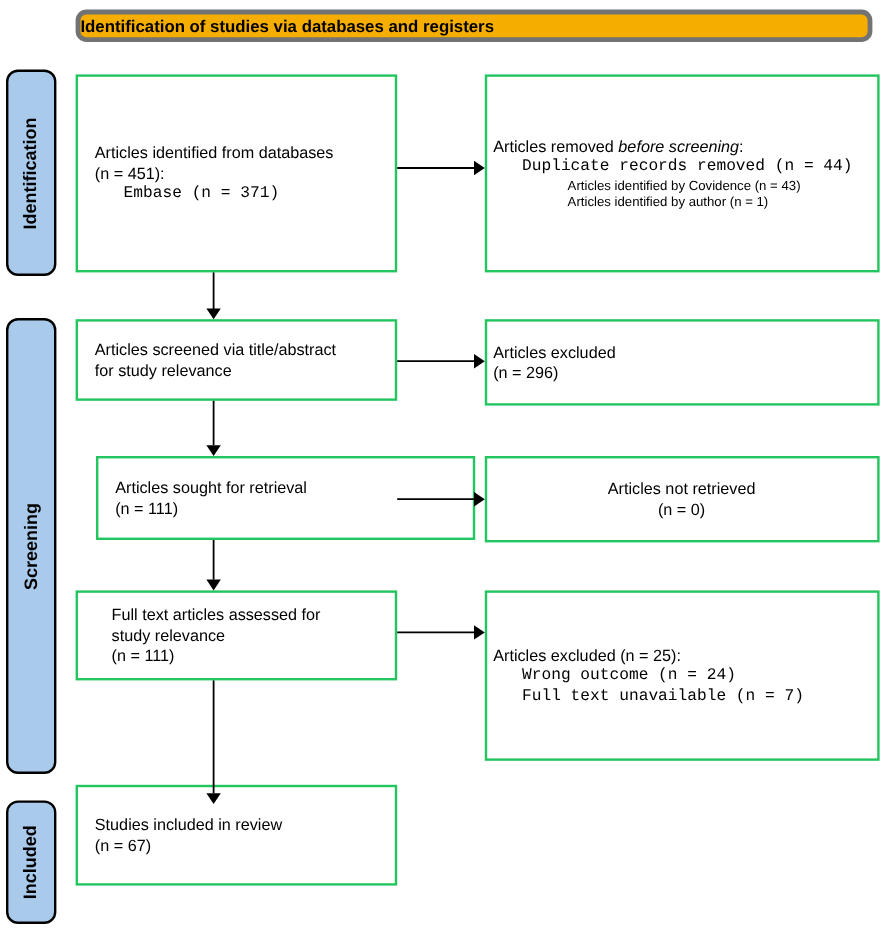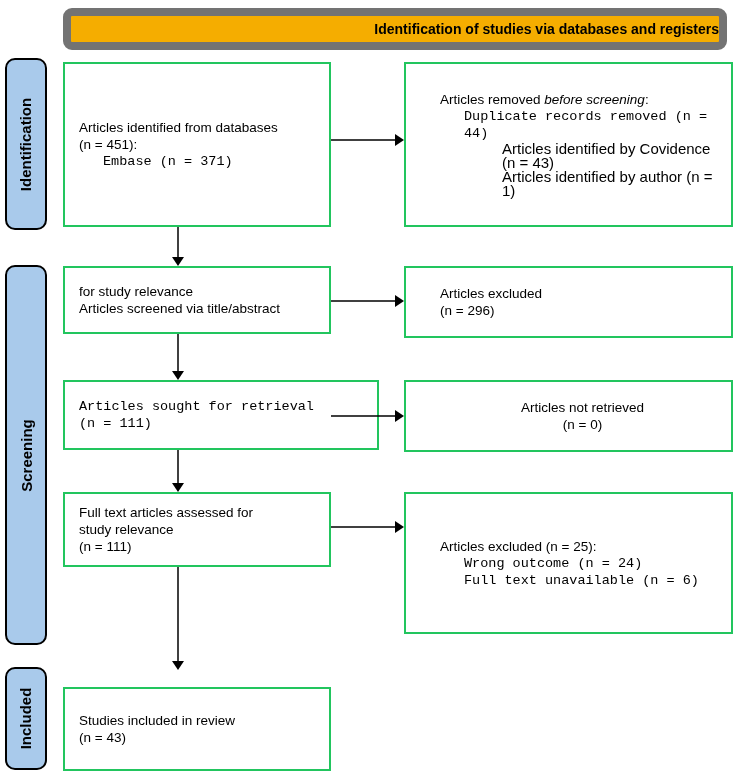--- a/index.html
+++ b/index.html
@@ -22,13 +22,13 @@
   .banner {
     position: absolute;
     left: 63px; top: 8px;
-    width: 664px; height: 42px;
+    width: 664px; height: 27px;
     background: #F5AD00;
-    border: 8px solid #737373;
+    border: 4px solid #737373;
     border-radius: 9px;
     display: flex;
     align-items: center;
-    justify-content: flex-end;
+    justify-content: flex-start;
     font-weight: bold;
     font-size: 14px;
   }

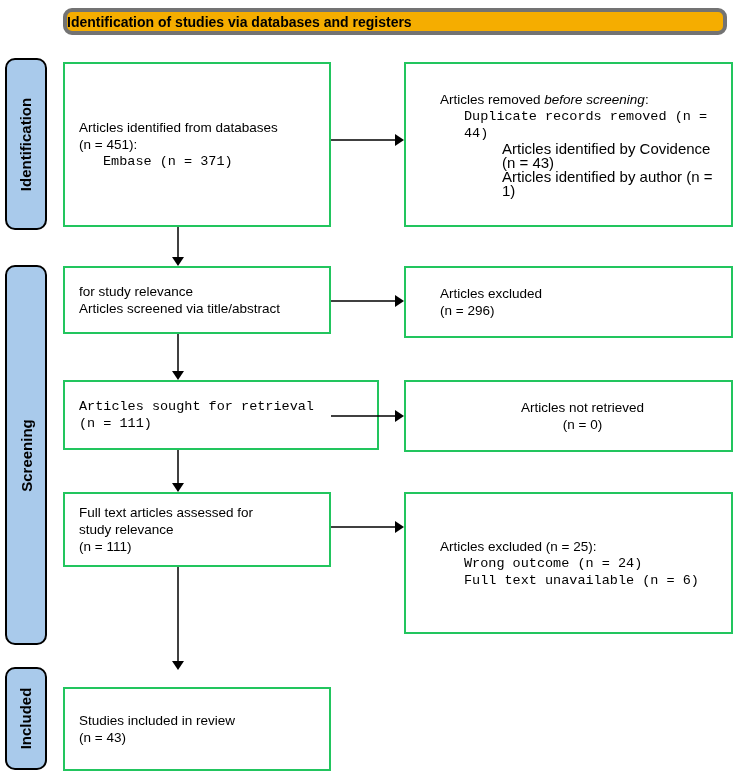--- a/index.html
+++ b/index.html
@@ -66,7 +66,7 @@
     line-height: 17px;
   }
   .box .content { width: 100%; padding-left: 14px; padding-right: 6px; }
-  .box.rightcol .content { padding-left: 34px; }
+  .box.rightcol .content { padding-left: 5px; }
   .line { display: block; }
   .ind1 { padding-left: 24px; font-family: Liberation Mono, monospace; }
   .ind2 { padding-left: 62px; }

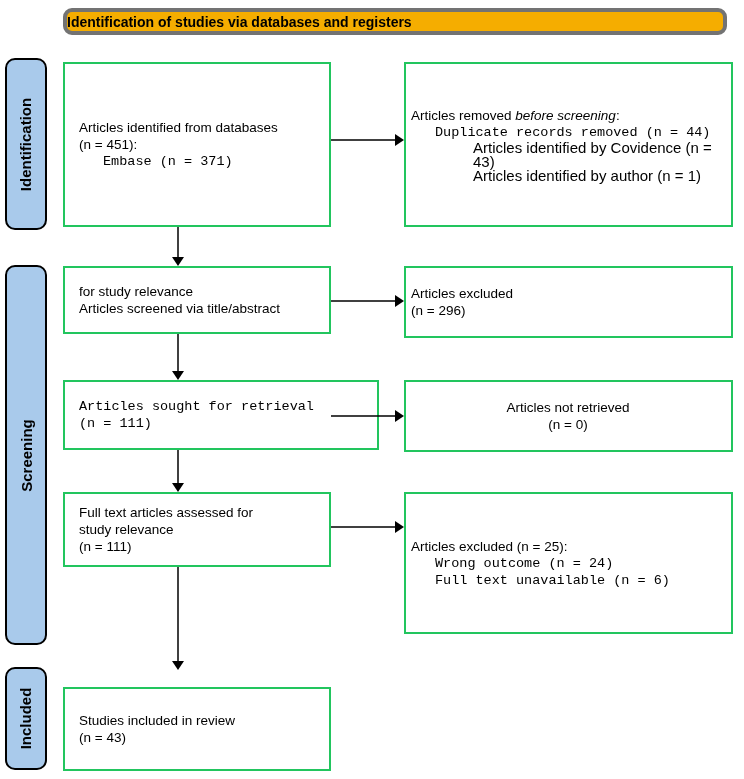--- a/index.html
+++ b/index.html
@@ -70,7 +70,7 @@
   .line { display: block; }
   .ind1 { padding-left: 24px; font-family: Liberation Mono, monospace; }
   .ind2 { padding-left: 62px; }
-  .small { font-size: 15px; line-height: 14px; }
+  .small { font-size: 11px; line-height: 14px; }
   .italic { font-style: italic; }
 
   #box-identified    { left: 63px;  top: 62px;  width: 268px; height: 165px; }

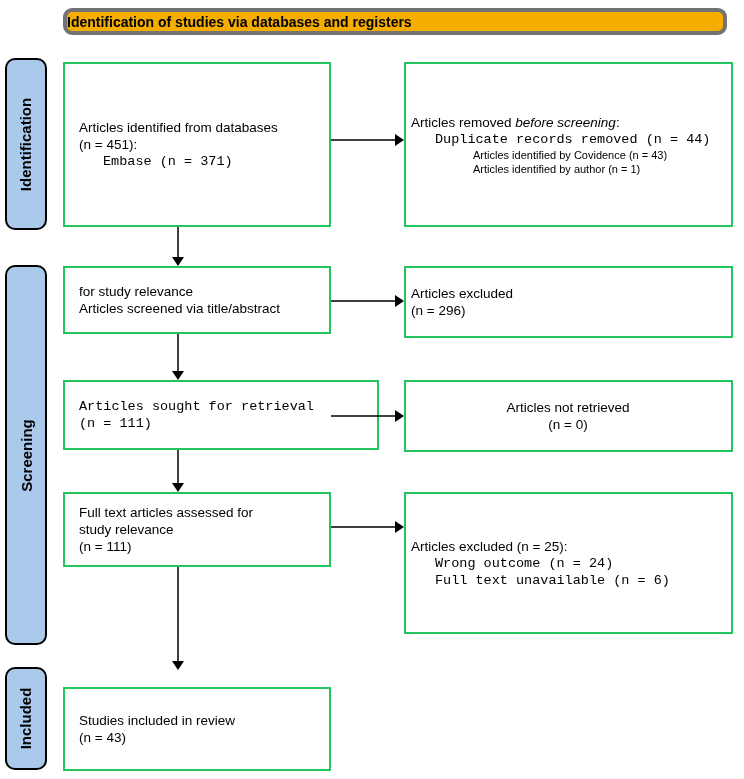--- a/index.html
+++ b/index.html
@@ -130,8 +130,8 @@
 
   <div class="box" id="box-screened">
     <div class="content">
+      <span class="line">Articles screened via title/abstract</span>
       <span class="line">for study relevance</span>
-      <span class="line">Articles screened via title/abstract</span>
     </div>
   </div>
 

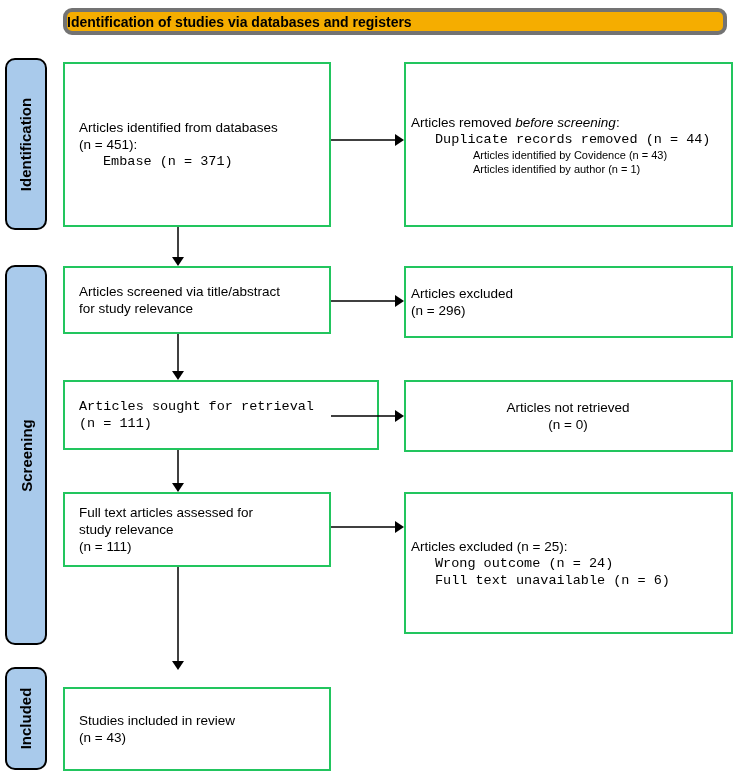--- a/index.html
+++ b/index.html
@@ -77,7 +77,7 @@
   #box-removed       { left: 404px; top: 62px;  width: 329px; height: 165px; }
   #box-screened      { left: 63px;  top: 266px; width: 268px; height: 68px;  }
   #box-excluded-ta   { left: 404px; top: 266px; width: 329px; height: 72px;  }
-  #box-sought        { left: 63px;  top: 380px; width: 316px; height: 70px; font-family: Liberation Mono, monospace;  }
+  #box-sought        { left: 80px;  top: 380px; width: 316px; height: 70px;  }
   #box-not-retrieved { left: 404px; top: 380px; width: 329px; height: 72px; text-align: center;  }
   #box-assessed      { left: 63px;  top: 492px; width: 268px; height: 75px;  }
   #box-excluded-ft   { left: 404px; top: 492px; width: 329px; height: 142px; }

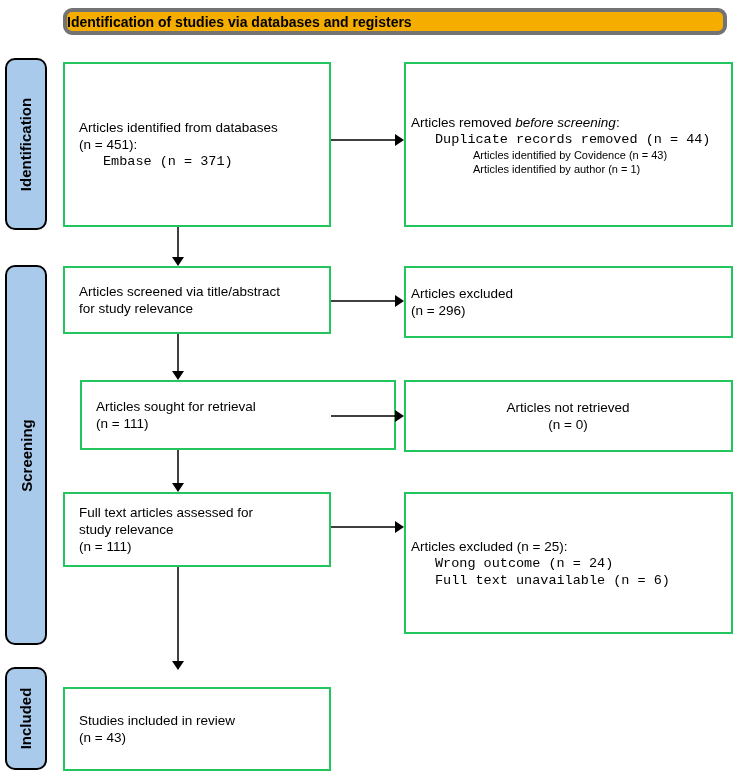--- a/index.html
+++ b/index.html
@@ -79,7 +79,7 @@
   #box-excluded-ta   { left: 404px; top: 266px; width: 329px; height: 72px;  }
   #box-sought        { left: 80px;  top: 380px; width: 316px; height: 70px;  }
   #box-not-retrieved { left: 404px; top: 380px; width: 329px; height: 72px; text-align: center;  }
-  #box-assessed      { left: 63px;  top: 492px; width: 268px; height: 75px;  }
+  #box-assessed      { left: 63px;  top: 492px; width: 268px; height: 75px; padding-left: 14px;  }
   #box-excluded-ft   { left: 404px; top: 492px; width: 329px; height: 142px; }
   #box-included      { left: 63px;  top: 687px; width: 268px; height: 84px; }
 

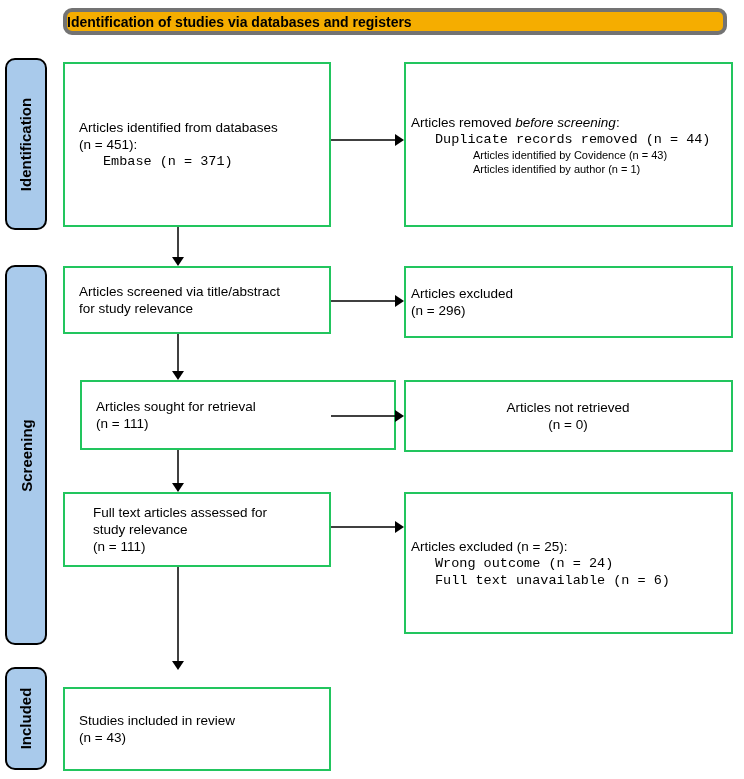--- a/index.html
+++ b/index.html
@@ -168,7 +168,7 @@
     <div class="content">
       <span class="line">Articles excluded (n = 25):</span>
       <span class="line ind1">Wrong outcome (n = 24)</span>
-      <span class="line ind1">Full text unavailable (n = 6)</span>
+      <span class="line ind1">Full text unavailable (n = 7)</span>
     </div>
   </div>
 

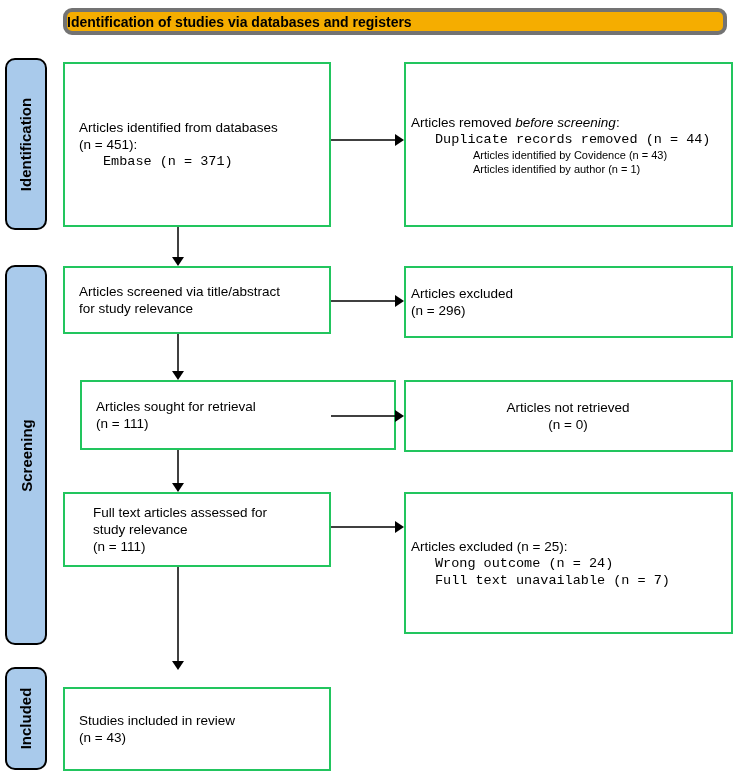--- a/index.html
+++ b/index.html
@@ -81,7 +81,7 @@
   #box-not-retrieved { left: 404px; top: 380px; width: 329px; height: 72px; text-align: center;  }
   #box-assessed      { left: 63px;  top: 492px; width: 268px; height: 75px; padding-left: 14px;  }
   #box-excluded-ft   { left: 404px; top: 492px; width: 329px; height: 142px; }
-  #box-included      { left: 63px;  top: 687px; width: 268px; height: 84px; }
+  #box-included      { left: 63px;  top: 654px; width: 268px; height: 84px; }
 
   
   .arrows {

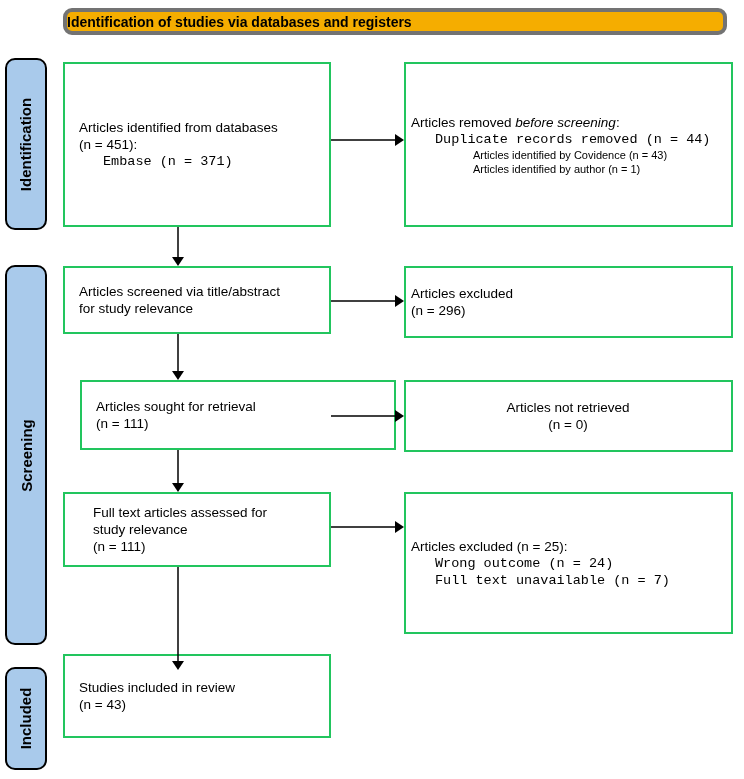--- a/index.html
+++ b/index.html
@@ -175,7 +175,7 @@
   <div class="box" id="box-included">
     <div class="content">
       <span class="line">Studies included in review</span>
-      <span class="line">(n = 43)</span>
+      <span class="line">(n = 67)</span>
     </div>
   </div>
 

